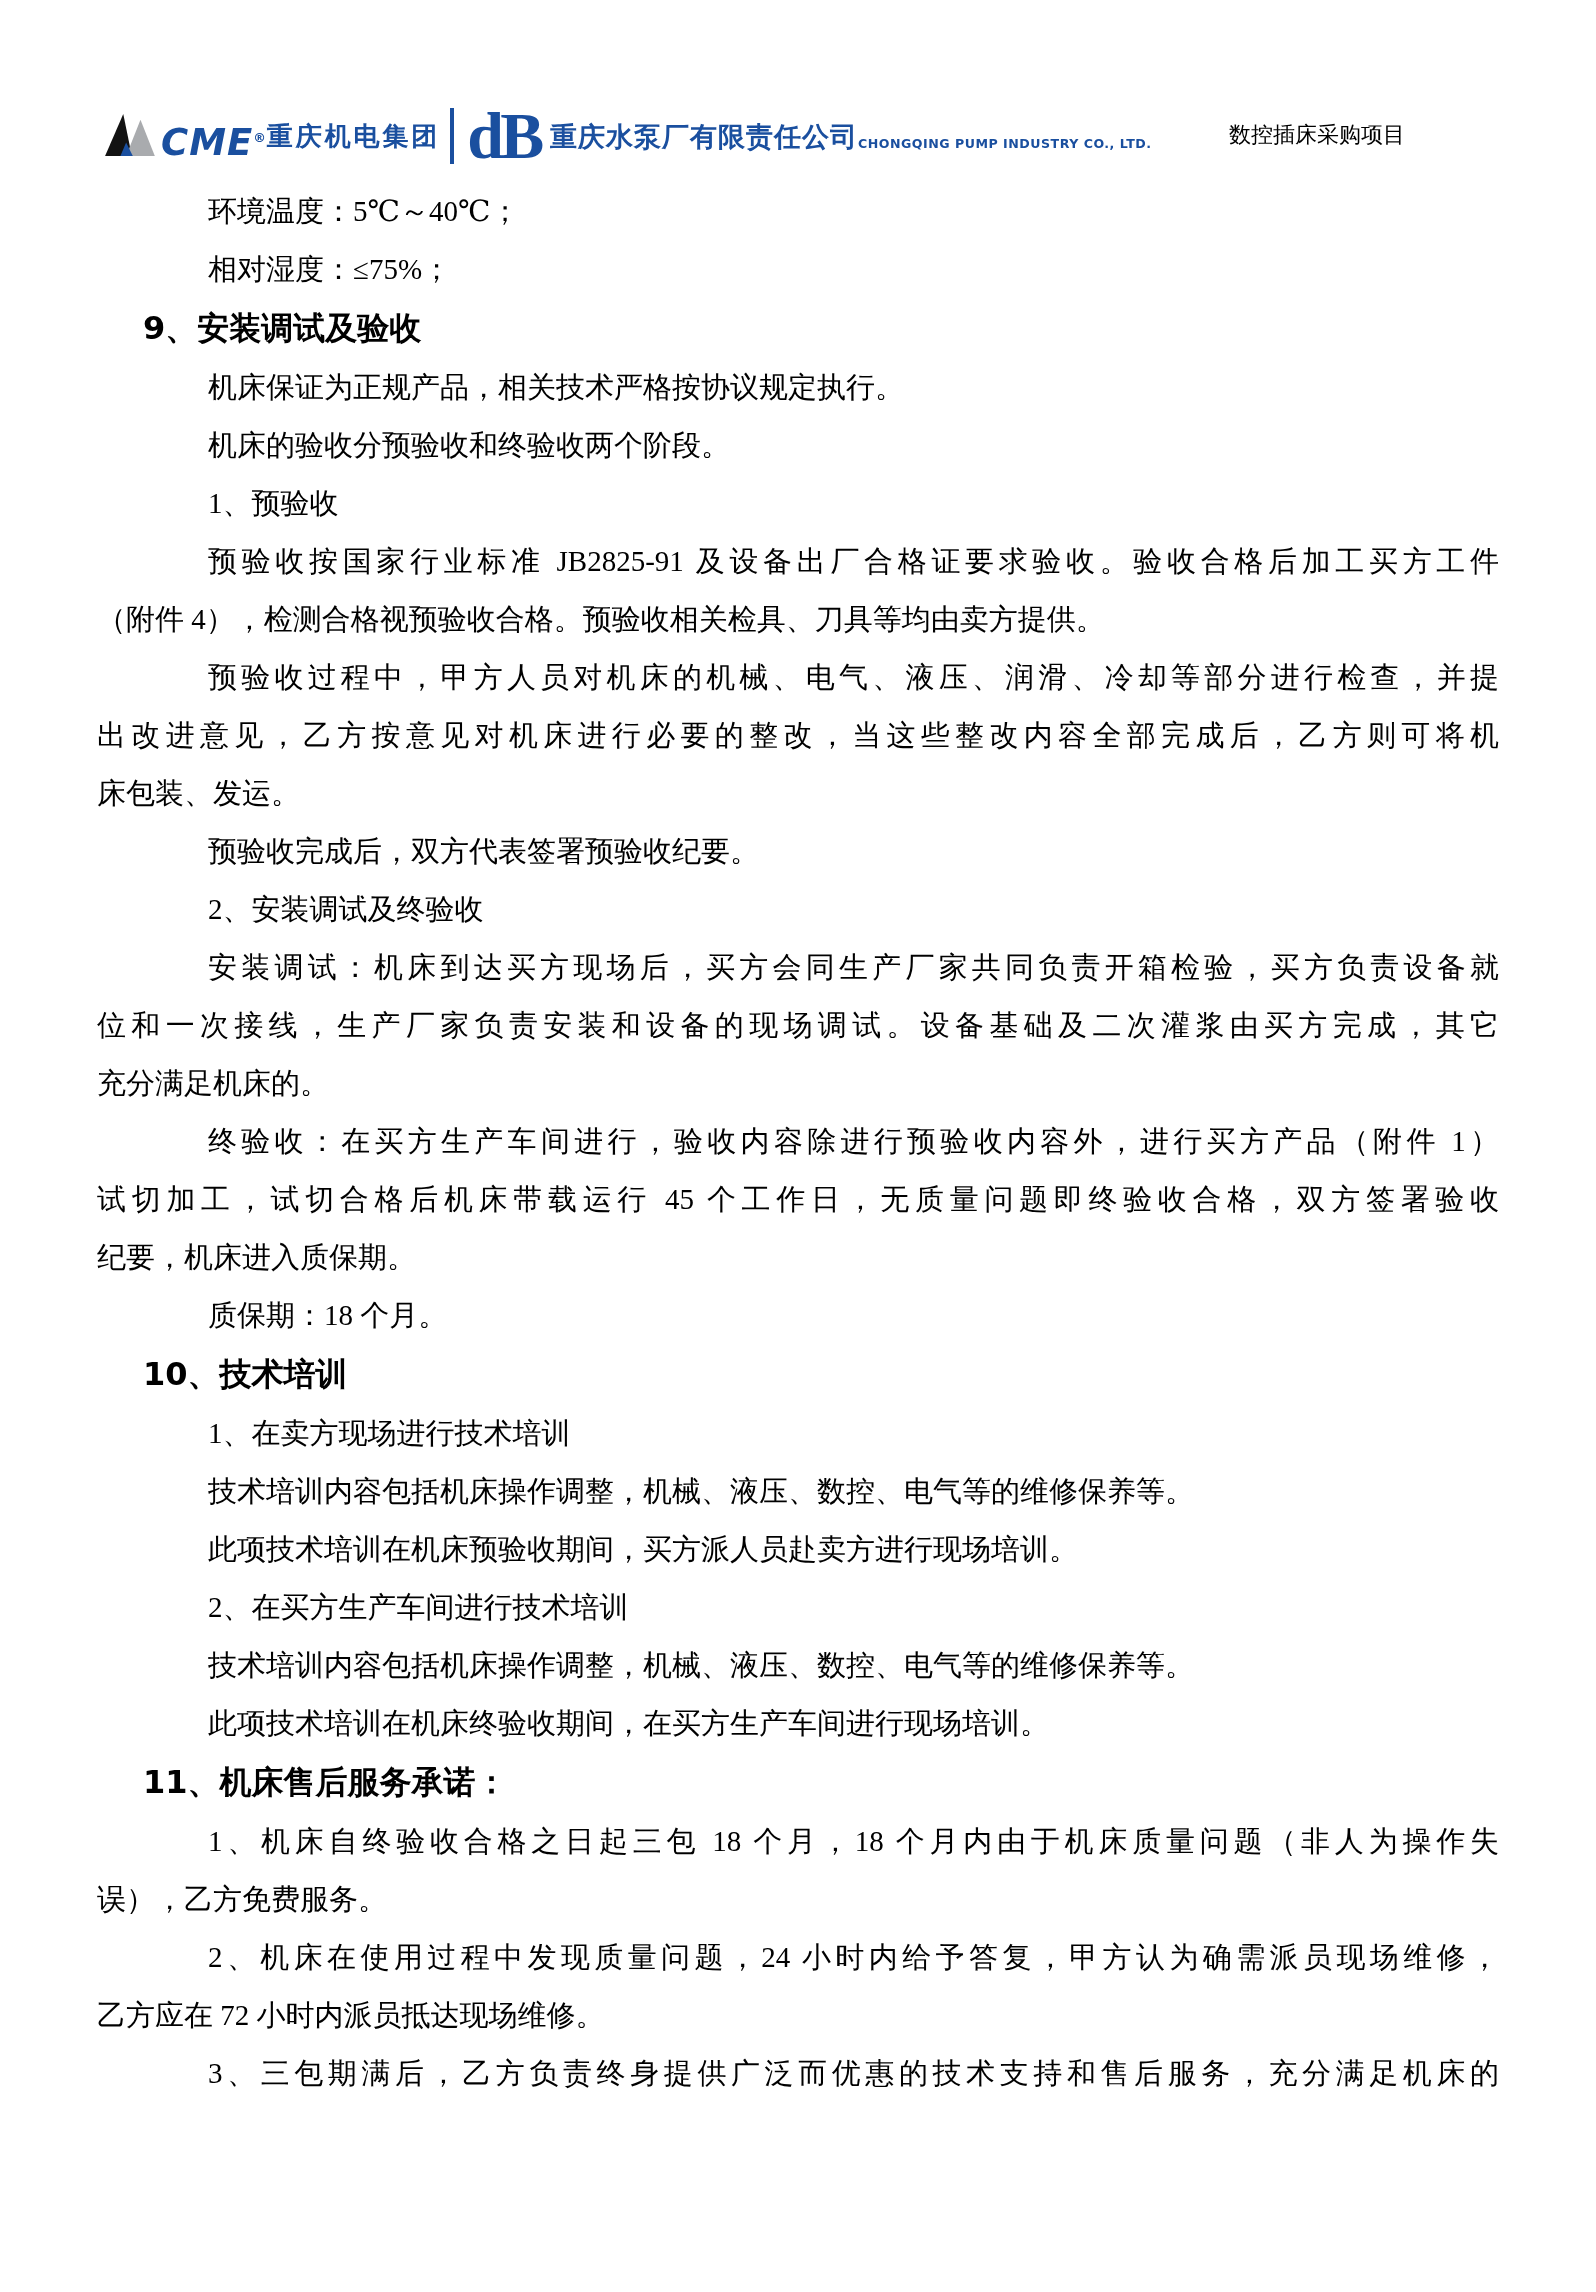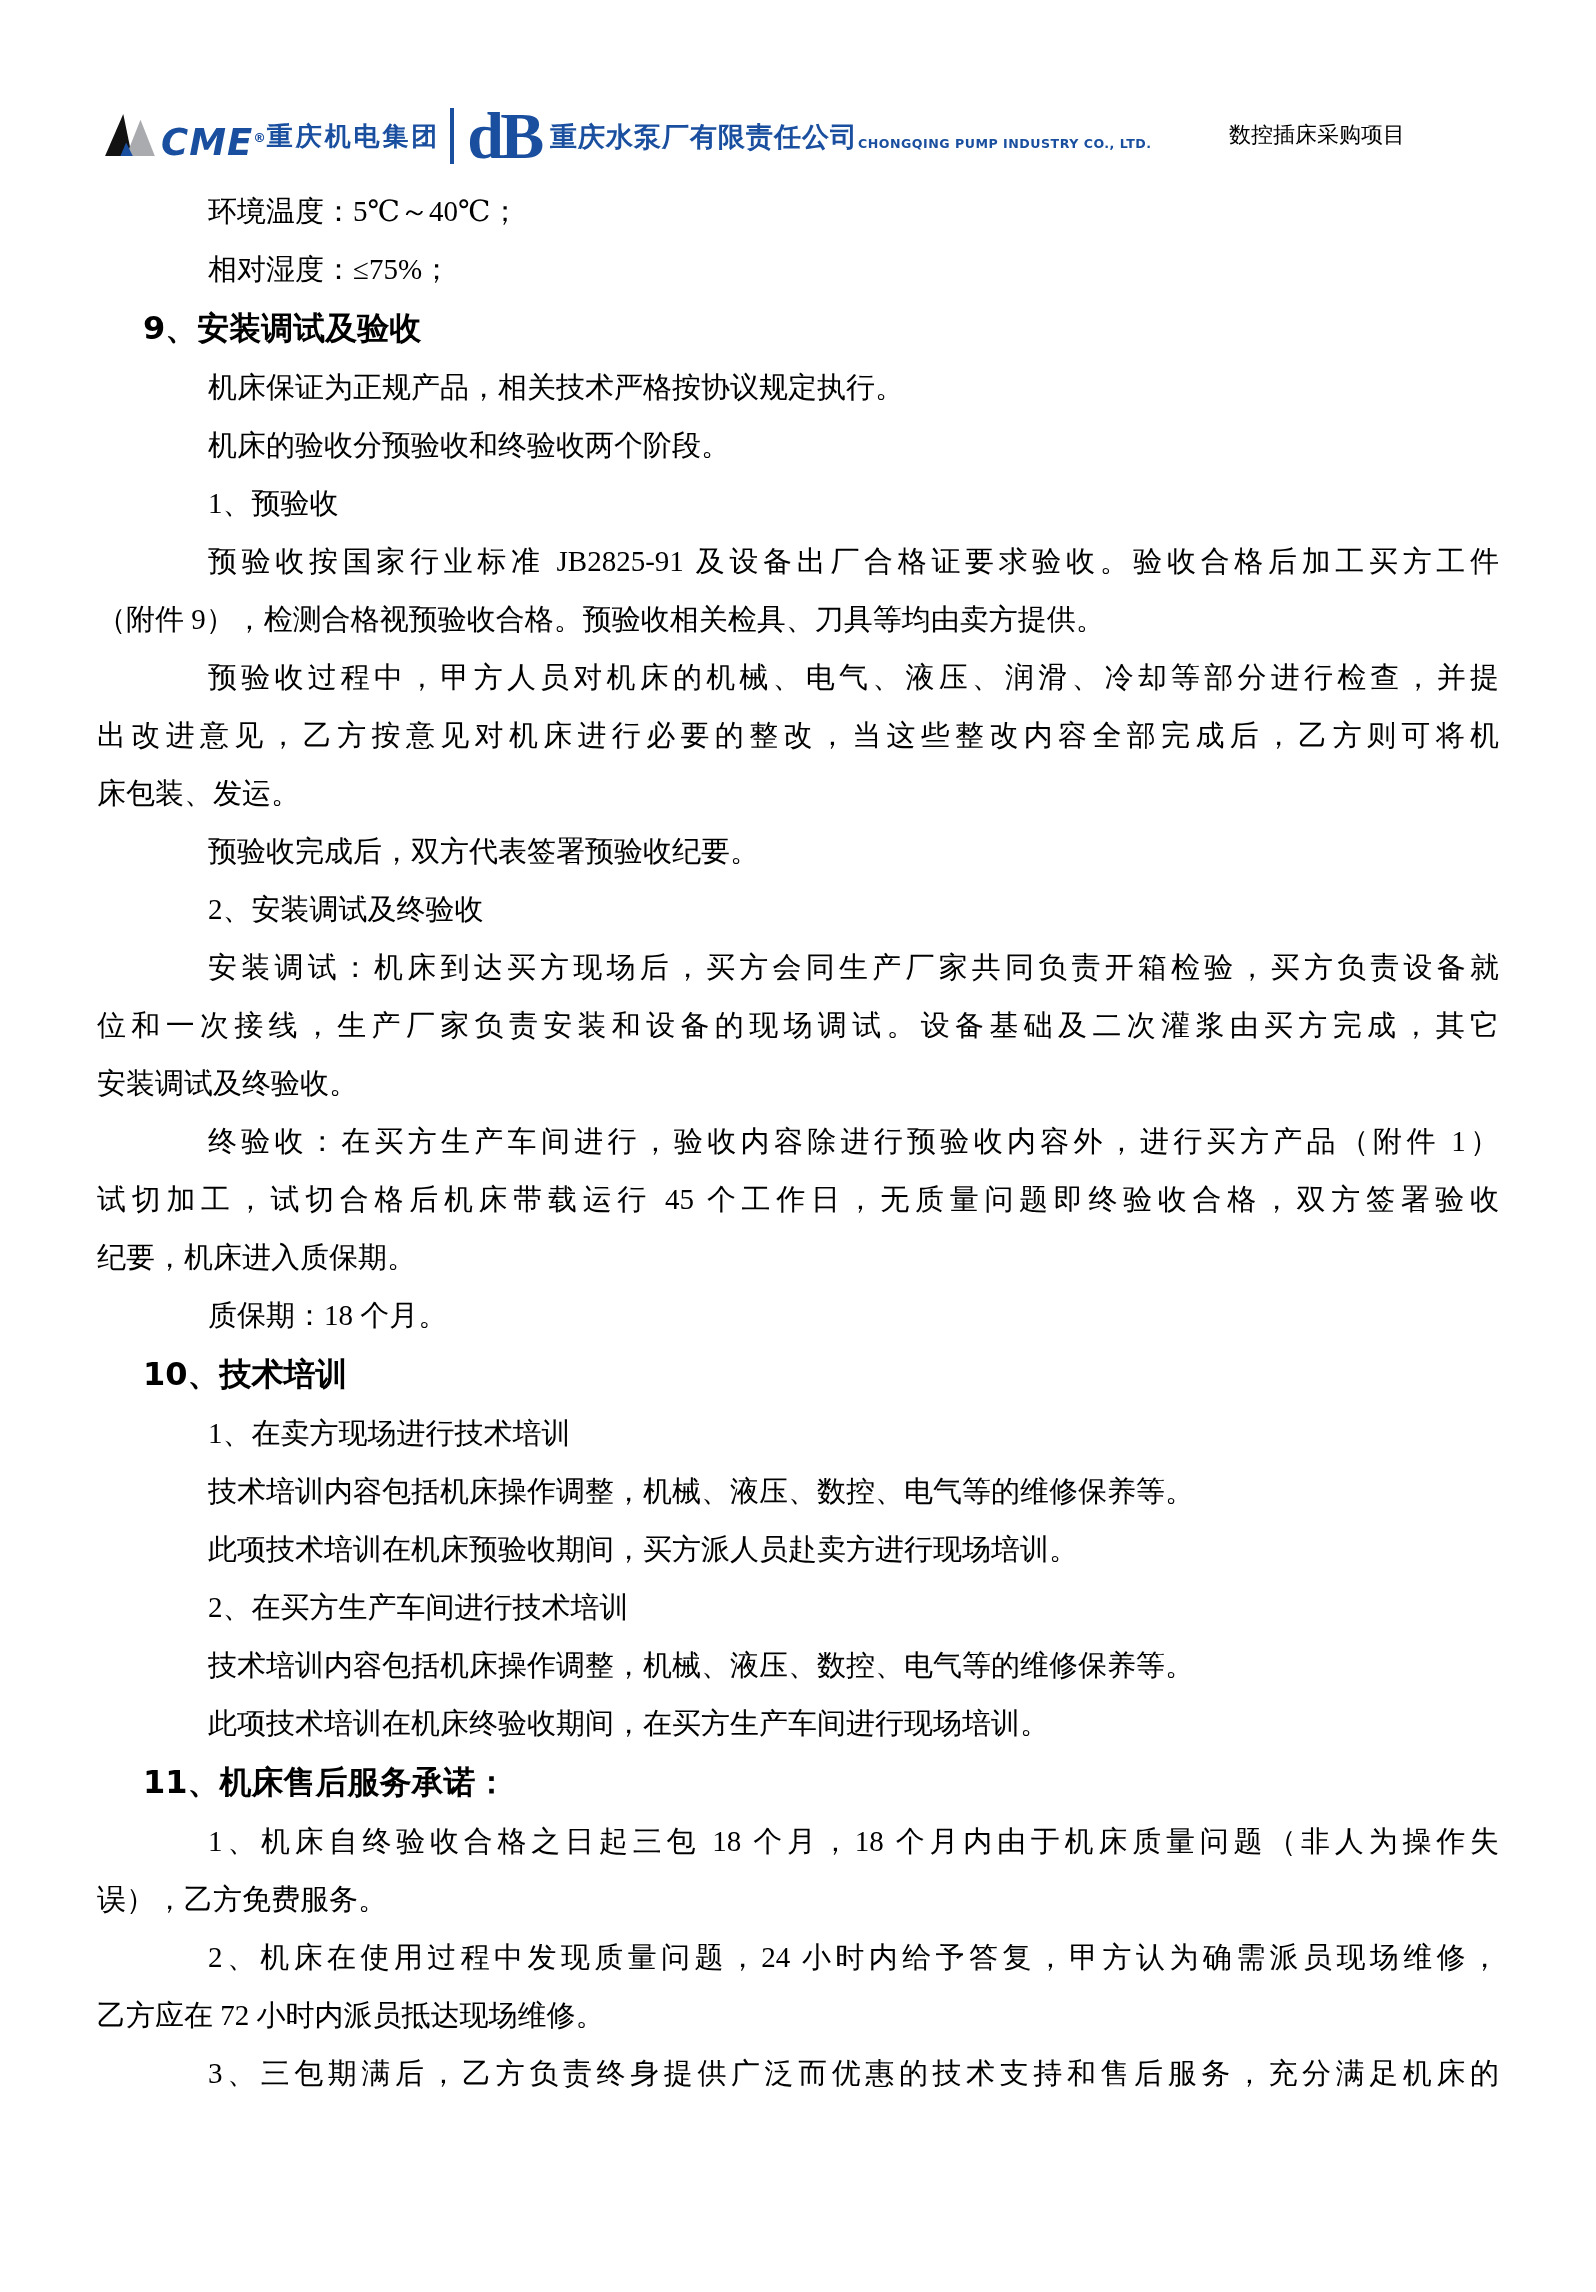--- a/index.html
+++ b/index.html
@@ -123,7 +123,7 @@
       <div class="line indent">机床的验收分预验收和终验收两个阶段。</div>
       <div class="line indent">1、预验收</div>
       <div class="line indent justify">预验收按国家行业标准 JB2825-91 及设备出厂合格证要求验收。验收合格后加工买方工件</div>
-      <div class="line">（附件 9），检测合格视预验收合格。预验收相关检具、刀具等均由卖方提供。</div>
+      <div class="line">（附件 4），检测合格视预验收合格。预验收相关检具、刀具等均由卖方提供。</div>
       <div class="line indent justify">预验收过程中，甲方人员对机床的机械、电气、液压、润滑、冷却等部分进行检查，并提</div>
       <div class="line justify">出改进意见，乙方按意见对机床进行必要的整改，当这些整改内容全部完成后，乙方则可将机</div>
       <div class="line">床包装、发运。</div>

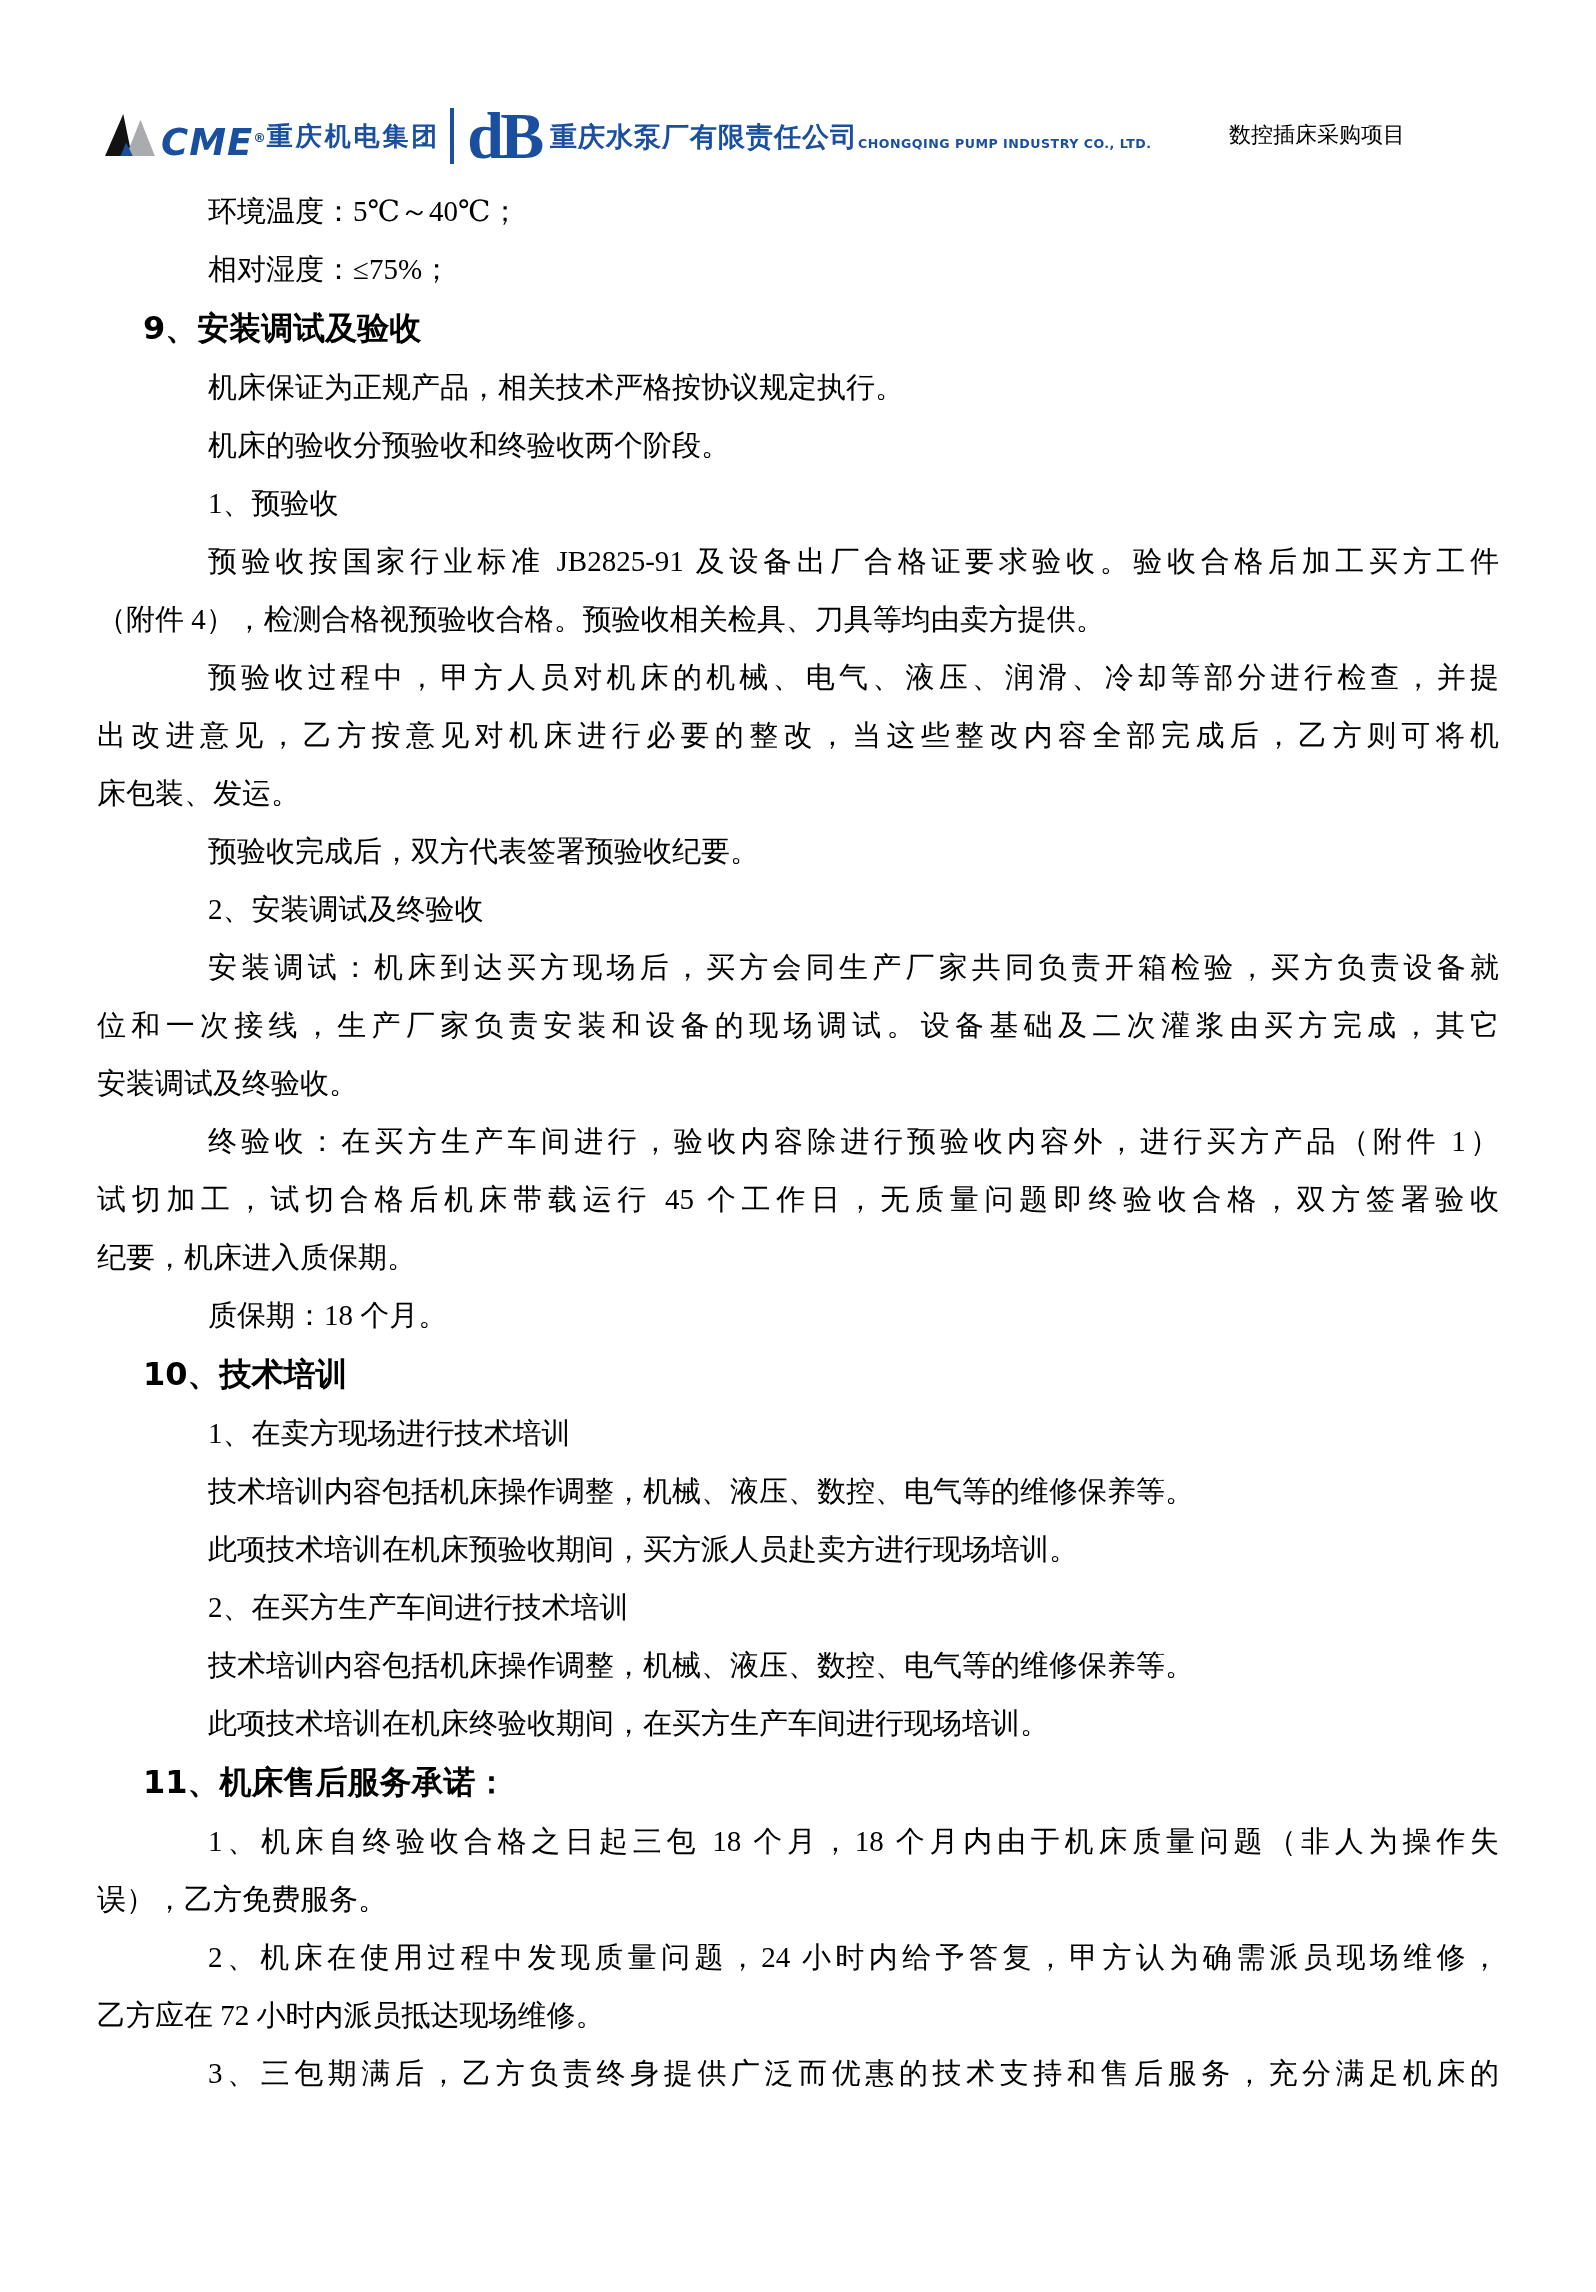--- a/index.html
+++ b/index.html
@@ -131,7 +131,7 @@
       <div class="line indent">2、安装调试及终验收</div>
       <div class="line indent justify">安装调试：机床到达买方现场后，买方会同生产厂家共同负责开箱检验，买方负责设备就</div>
       <div class="line justify">位和一次接线，生产厂家负责安装和设备的现场调试。设备基础及二次灌浆由买方完成，其它</div>
-      <div class="line">安装调试及终验收。</div>
+      <div class="line">充分满足机床的。</div>
       <div class="line indent justify">终验收：在买方生产车间进行，验收内容除进行预验收内容外，进行买方产品（附件 1）</div>
       <div class="line justify">试切加工，试切合格后机床带载运行 45 个工作日，无质量问题即终验收合格，双方签署验收</div>
       <div class="line">纪要，机床进入质保期。</div>

